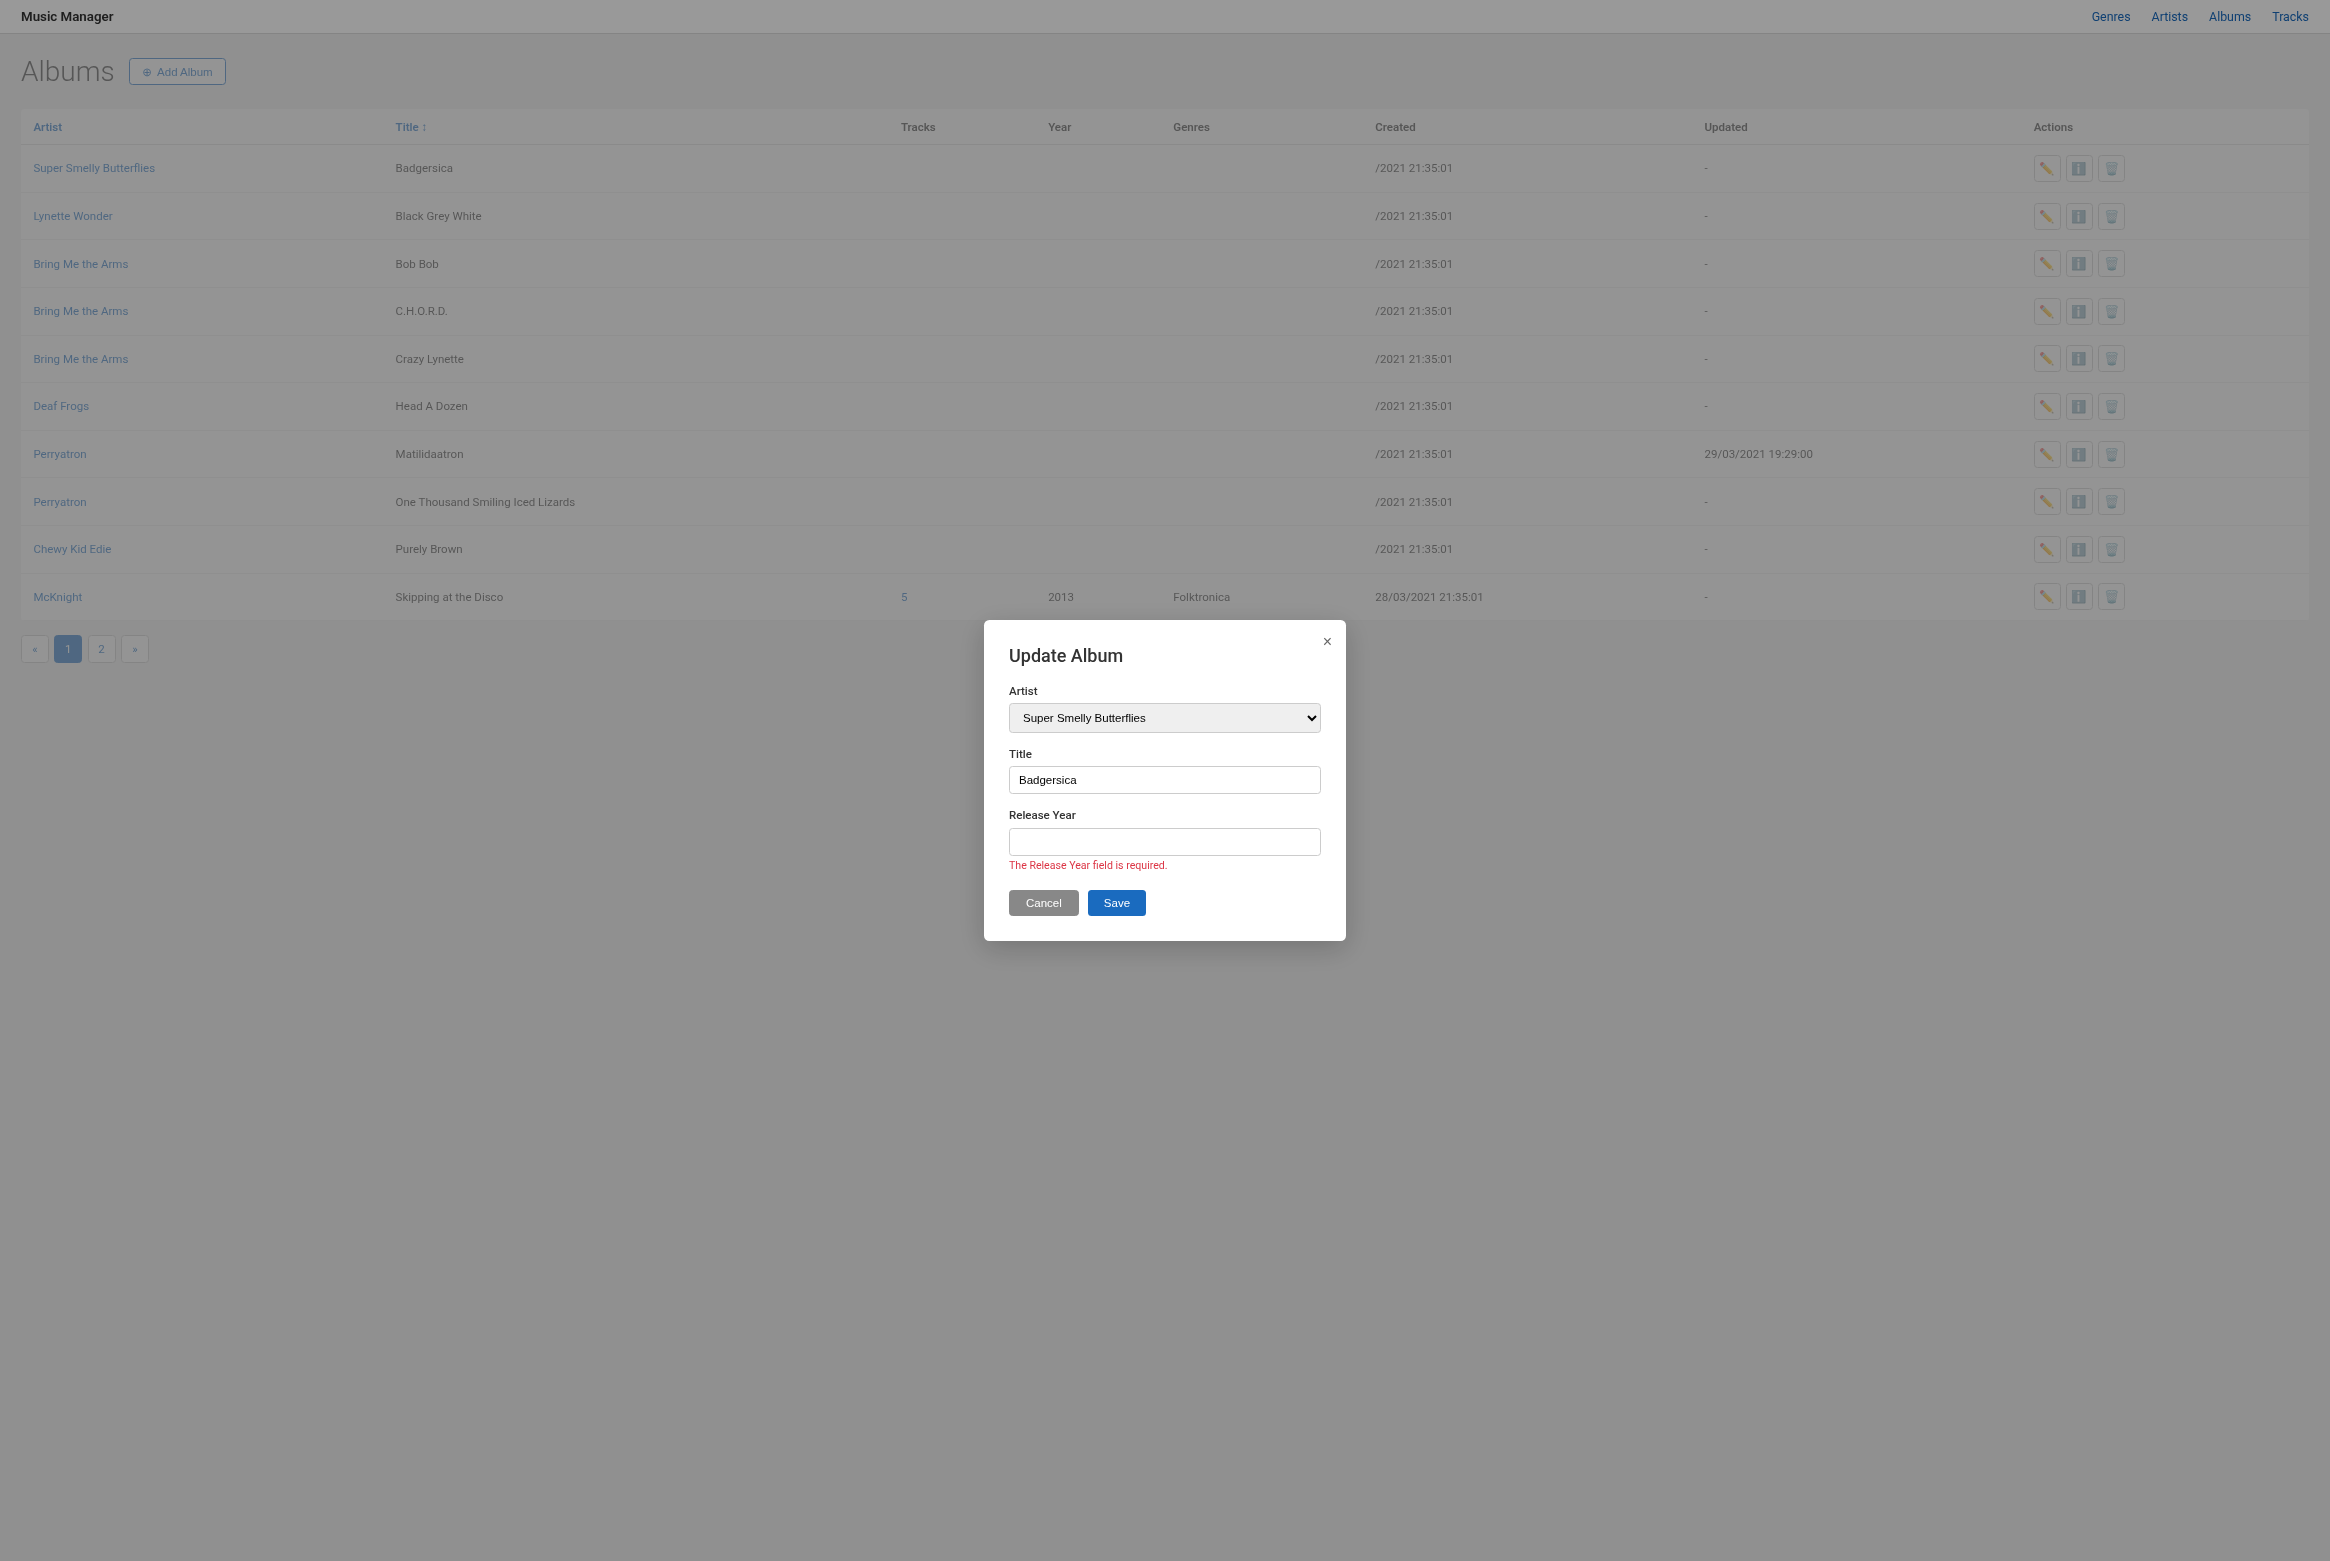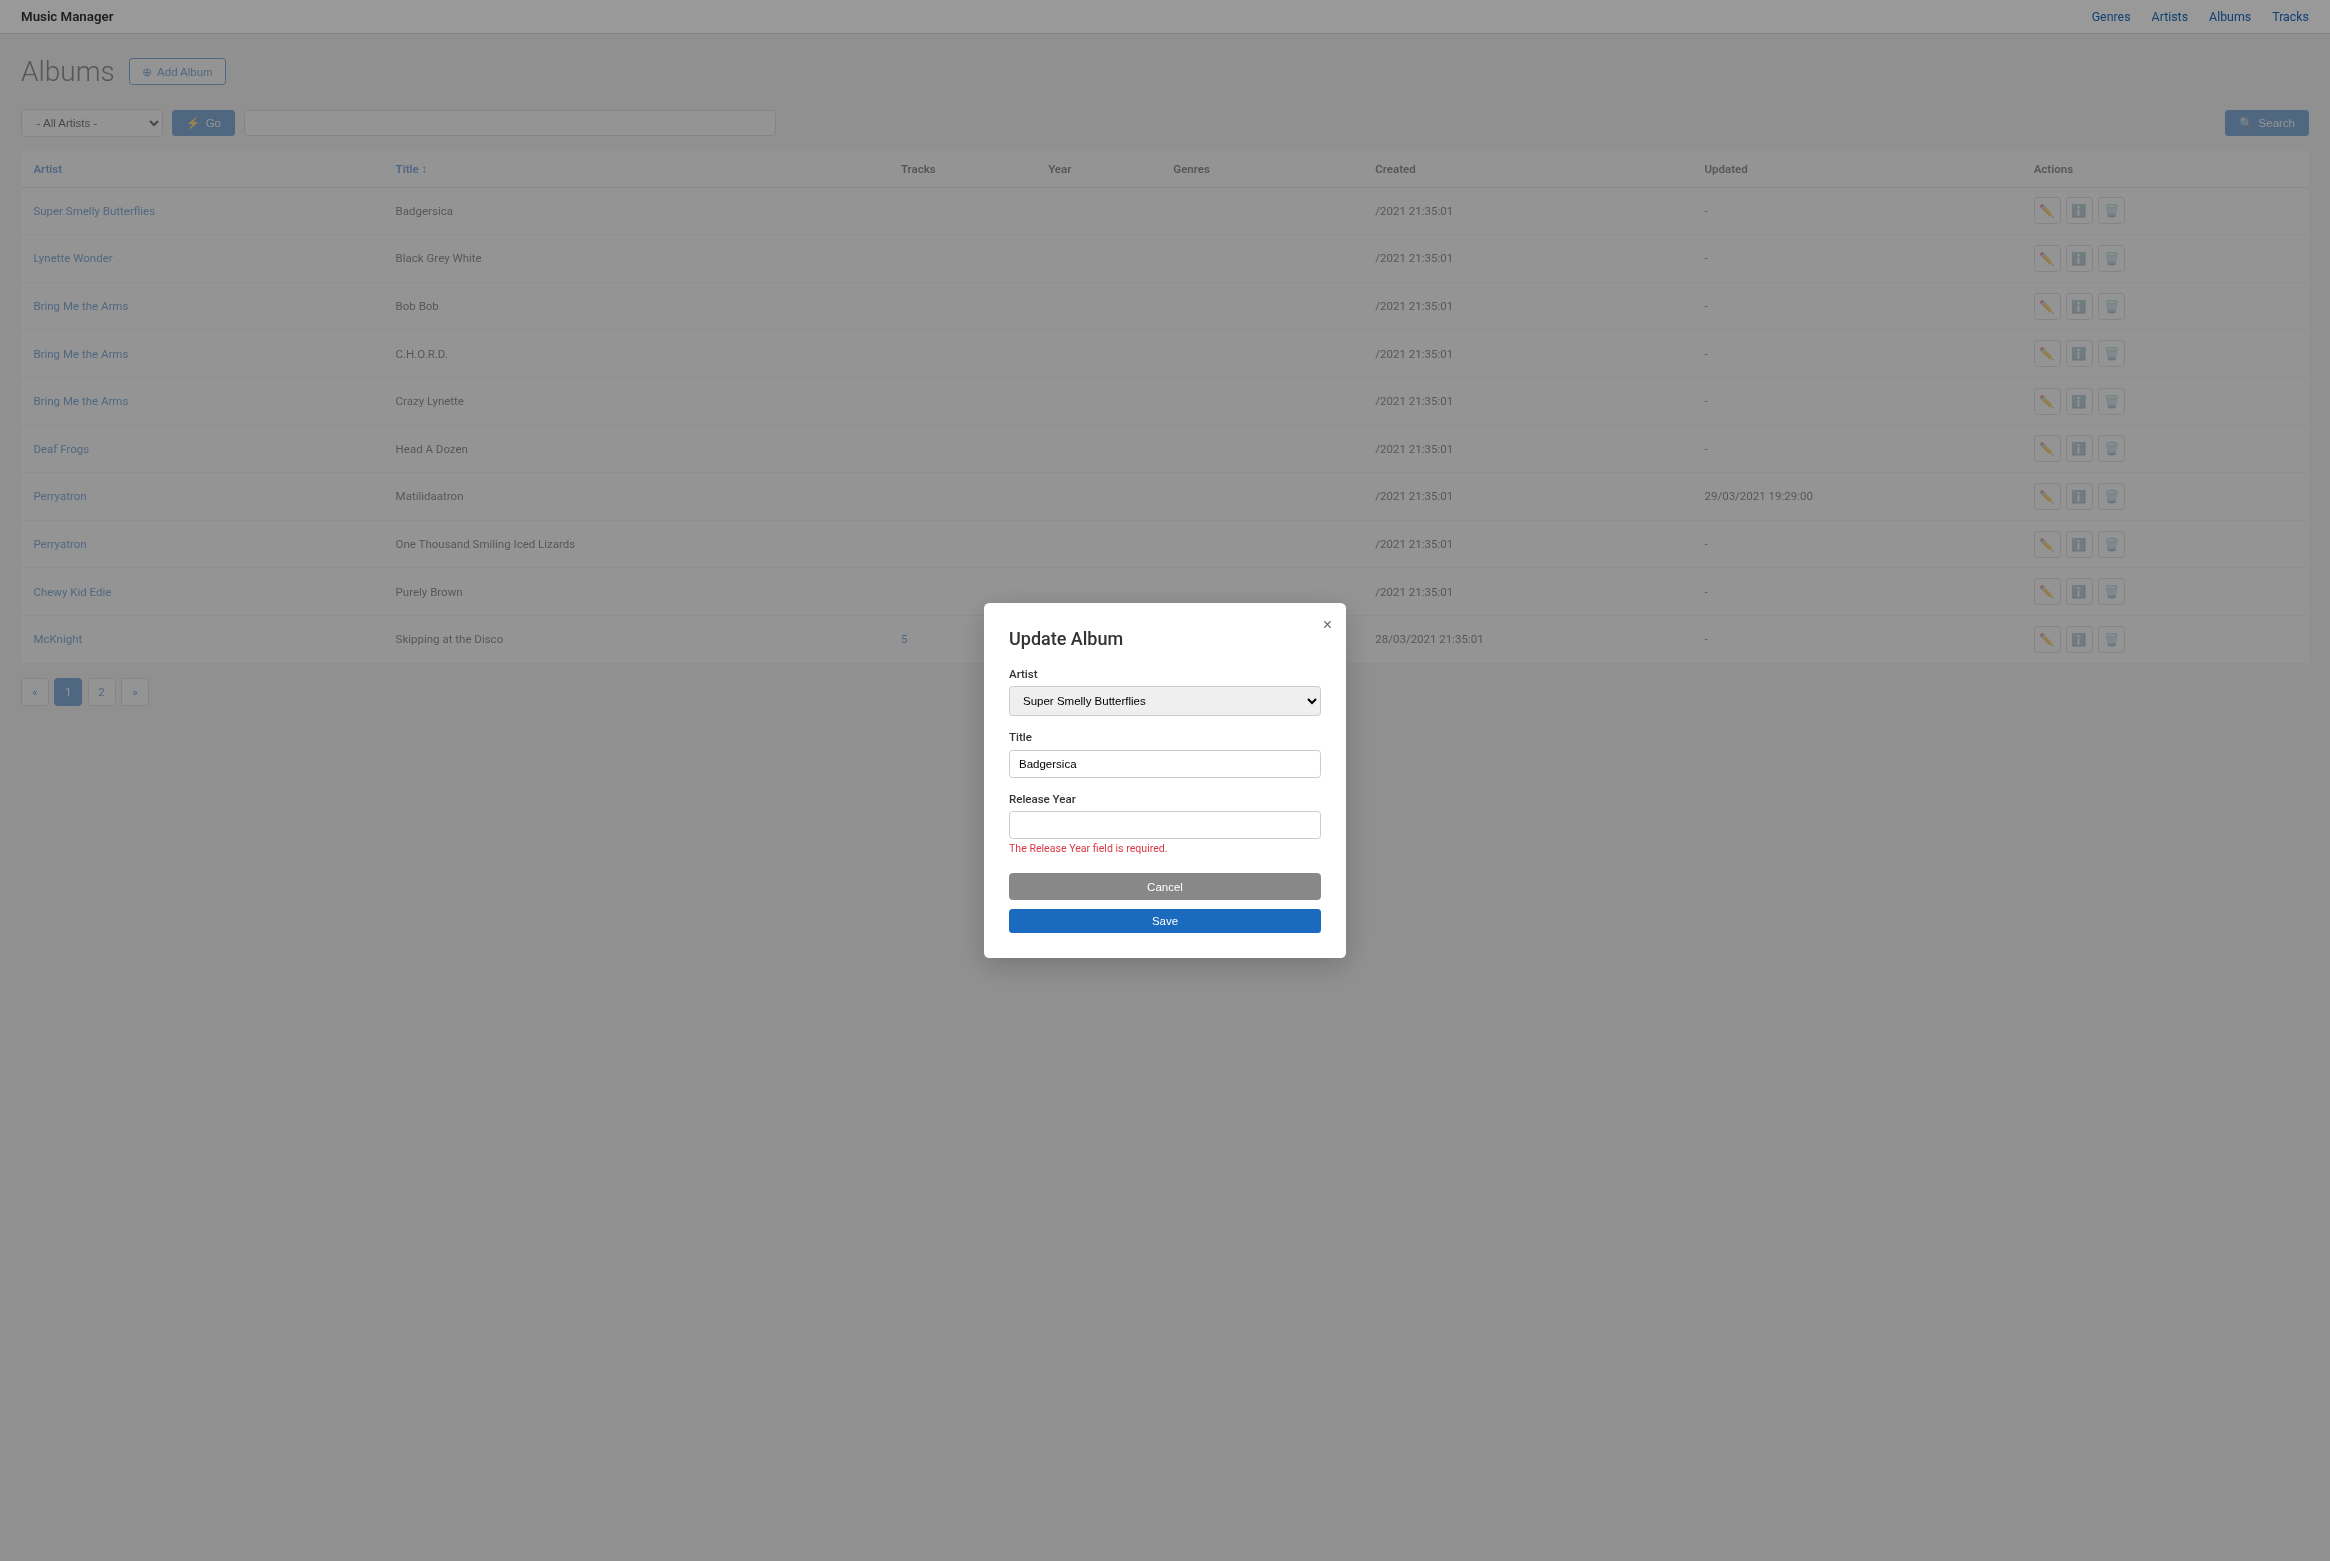--- a/index.html
+++ b/index.html
@@ -89,20 +89,6 @@
     </button>
   </div>
 
-  <div class="filter-row">
-    <select class="artist-select">
-      <option>- All Artists -</option>
-    </select>
-    <button class="go-btn">
-      <span>⚡</span>
-      <span>Go</span>
-    </button>
-    <input class="search-input" type="text" style="">
-    <button class="search-btn">
-      <span>🔍</span>
-      <span>Search</span>
-    </button>
-  </div>
 
   <div class="table-wrap">
     <table>

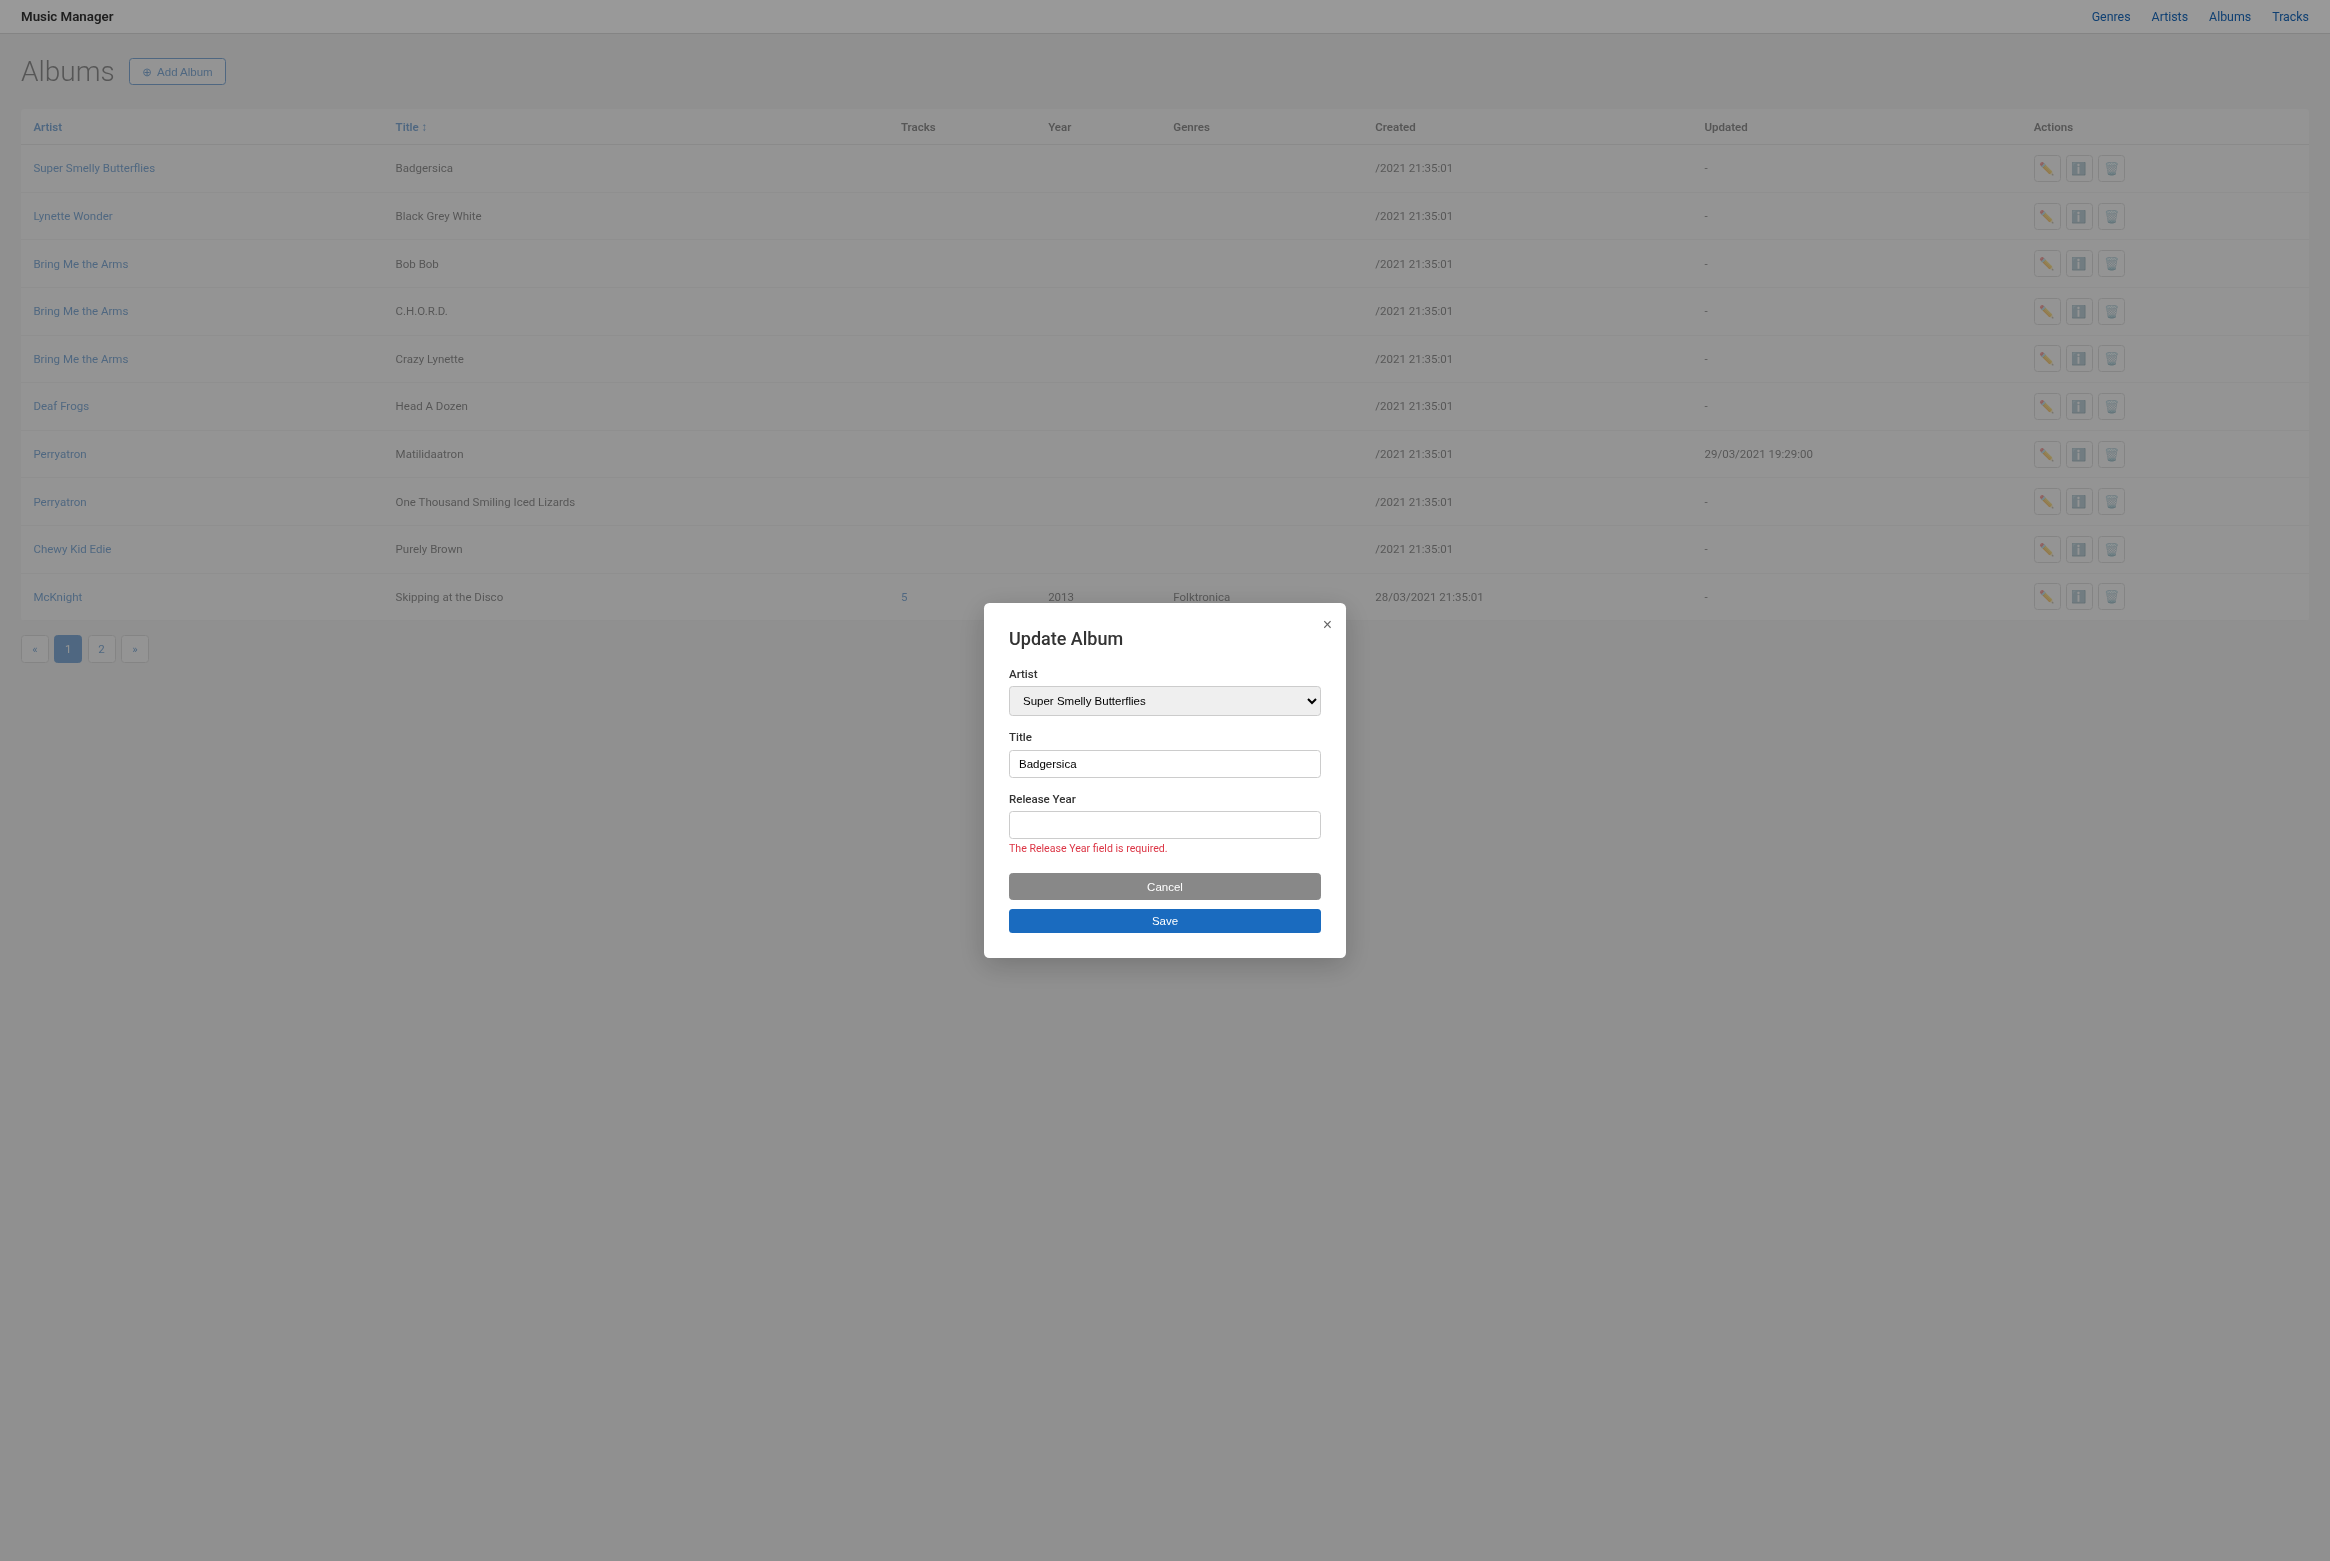--- a/index.html
+++ b/index.html
@@ -59,7 +59,7 @@
     .genre-listbox { width: 100%; border: 0.9px solid #ccc; border-radius: 3.5px; overflow-y: auto; max-height: 98px; }
     .genre-option { padding: 5.3px 9px; font-size: 11.5px; cursor: pointer; }
     .genre-option.selected { background: #1a6bbf; color: #fff; }
-    .modal-footer { display: flex; gap: 9px; margin-top: 18px; flex-direction: column; }
+    .modal-footer { display: flex; gap: 9px; margin-top: 18px; }
     .cancel-btn { padding: 6.2px 16px; border: 0.9px solid #888; border-radius: 3.5px; background: #888; color: #fff; cursor: pointer; font-size: 11.5px; }
     .save-btn { padding: 6.2px 16px; border: none; border-radius: 3.5px; background: #1a6bbf; color: #fff; cursor: pointer; font-size: 11.5px; }
 

